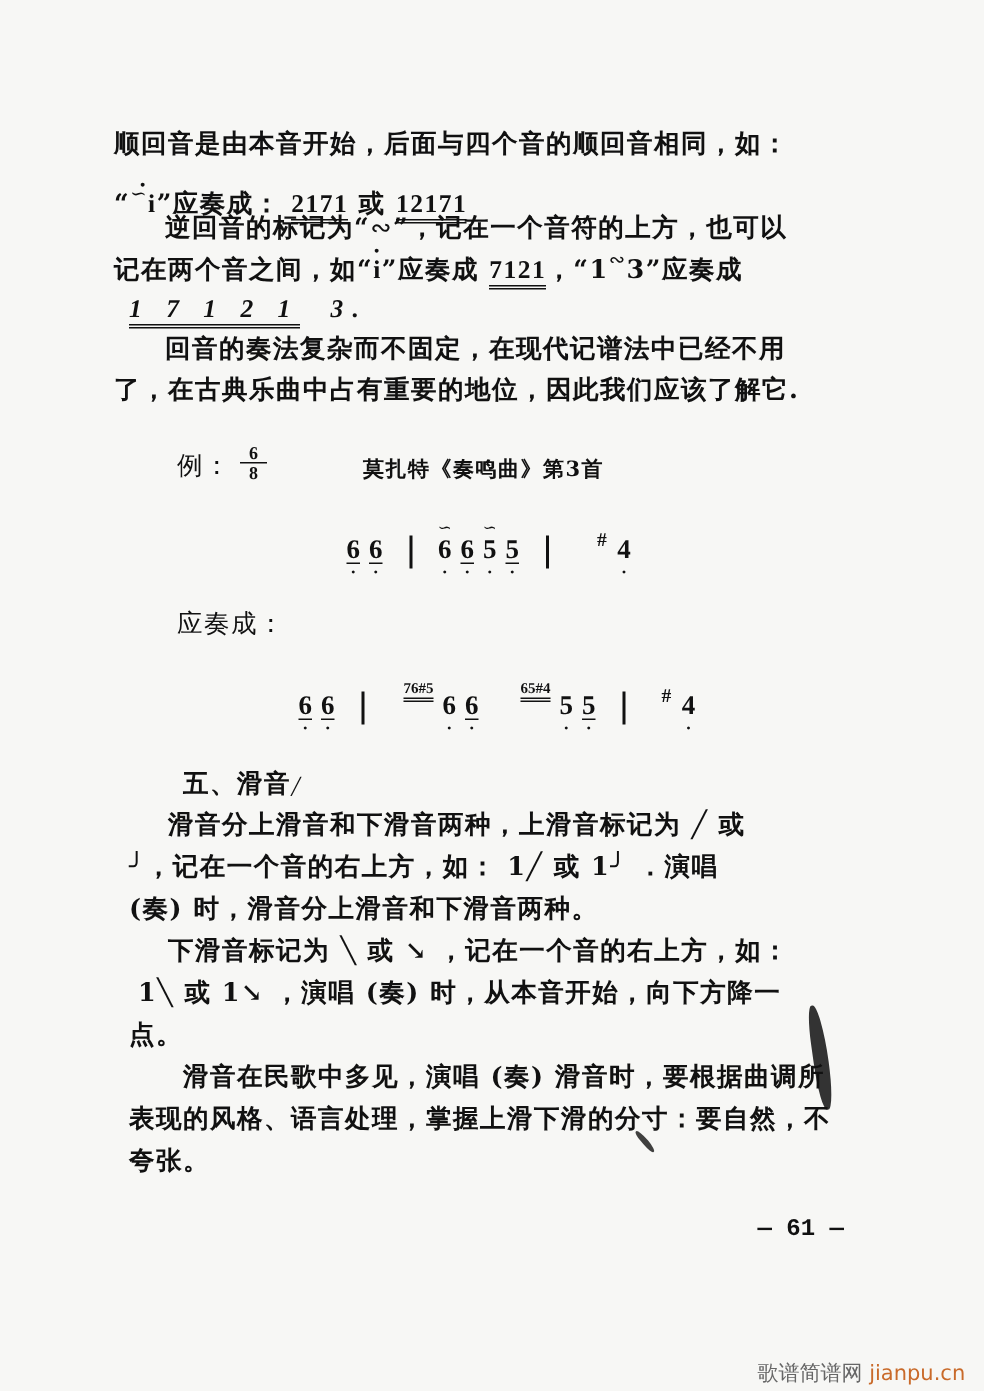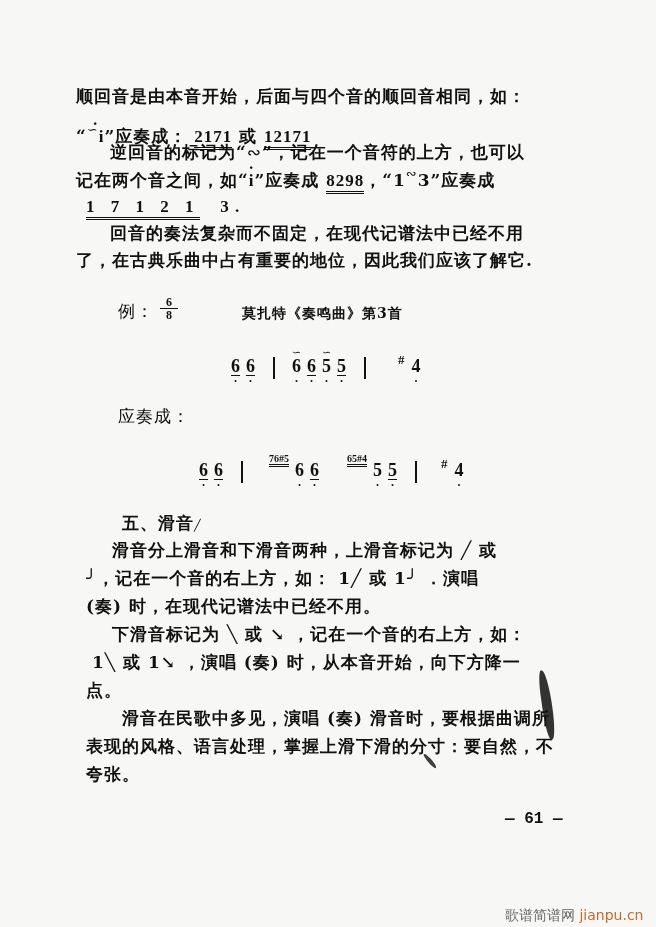--- a/index.html
+++ b/index.html
@@ -71,7 +71,7 @@
   </div>
   <div class="line" style="left:76px; top:159px;">
     <span>记在两个音之间，如“</span><span class="dotabove"><span class="num">i</span></span><span>”应奏成</span>
-    <span class="num u2">8298</span><span>，“1</span><span class="orn">∾</span><span>3”应奏成</span>
+    <span class="num u2">7121</span><span>，“1</span><span class="orn">∾</span><span>3”应奏成</span>
   </div>
   <div class="line" style="left:86px; top:185px;">
     <span class="num u2" style="letter-spacing:6px;">1 7 1 2 1</span>

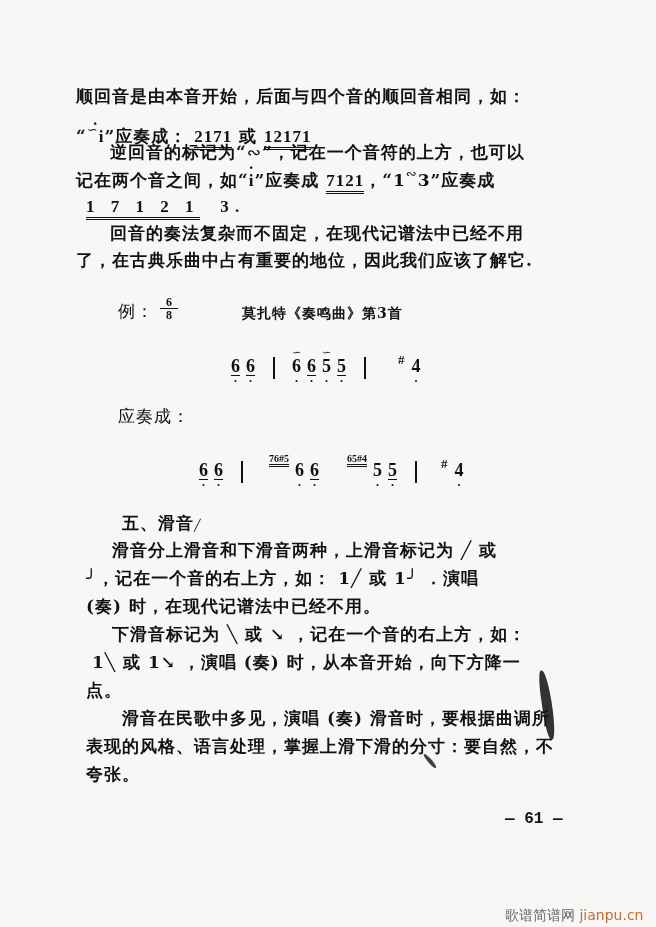--- a/index.html
+++ b/index.html
@@ -73,7 +73,7 @@
     <span>记在两个音之间，如“</span><span class="dotabove"><span class="num">i</span></span><span>”应奏成</span>
     <span class="num u2">7121</span><span>，“1</span><span class="orn">∾</span><span>3”应奏成</span>
   </div>
-  <div class="line" style="left:86px; top:185px;">
+  <div class="line" style="left:86px; top:185px;font-style:italic;">
     <span class="num u2" style="letter-spacing:6px;">1 7 1 2 1</span>
     &nbsp;&nbsp;<span class="num">3 .</span>
   </div>

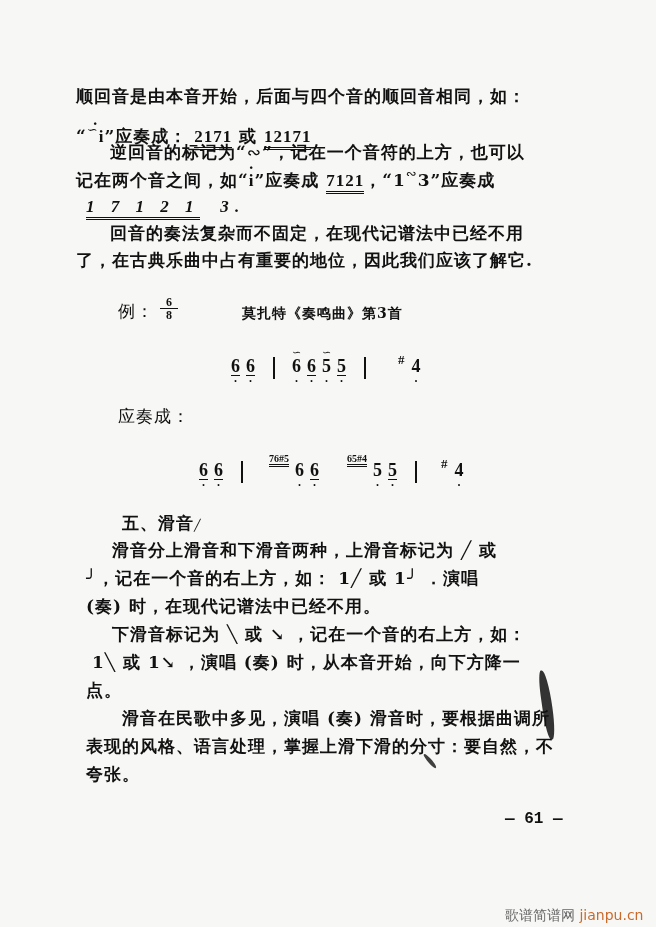--- a/index.html
+++ b/index.html
@@ -113,7 +113,7 @@
   </div>
   <div class="line" style="left:112px; top:529px;">滑音分上滑音和下滑音两种，上滑音标记为 ╱  或</div>
   <div class="line" style="left:86px; top:557px;">╯，记在一个音的右上方，如： 1╱  或 1╯ ．演唱</div>
-  <div class="line" style="left:86px; top:585px;">(奏) 时，在现代记谱法中已经不用。</div>
+  <div class="line" style="left:86px; top:585px;">(奏) 时，滑音分上滑音和下滑音两种。</div>
   <div class="line" style="left:112px; top:613px;text-align:center;">下滑音标记为 ╲  或 ↘ ，记在一个音的右上方，如：</div>
   <div class="line" style="left:92px; top:641px;">1╲  或 1↘ ，演唱 (奏) 时，从本音开始，向下方降一</div>
   <div class="line" style="left:86px; top:669px;">点。</div>

